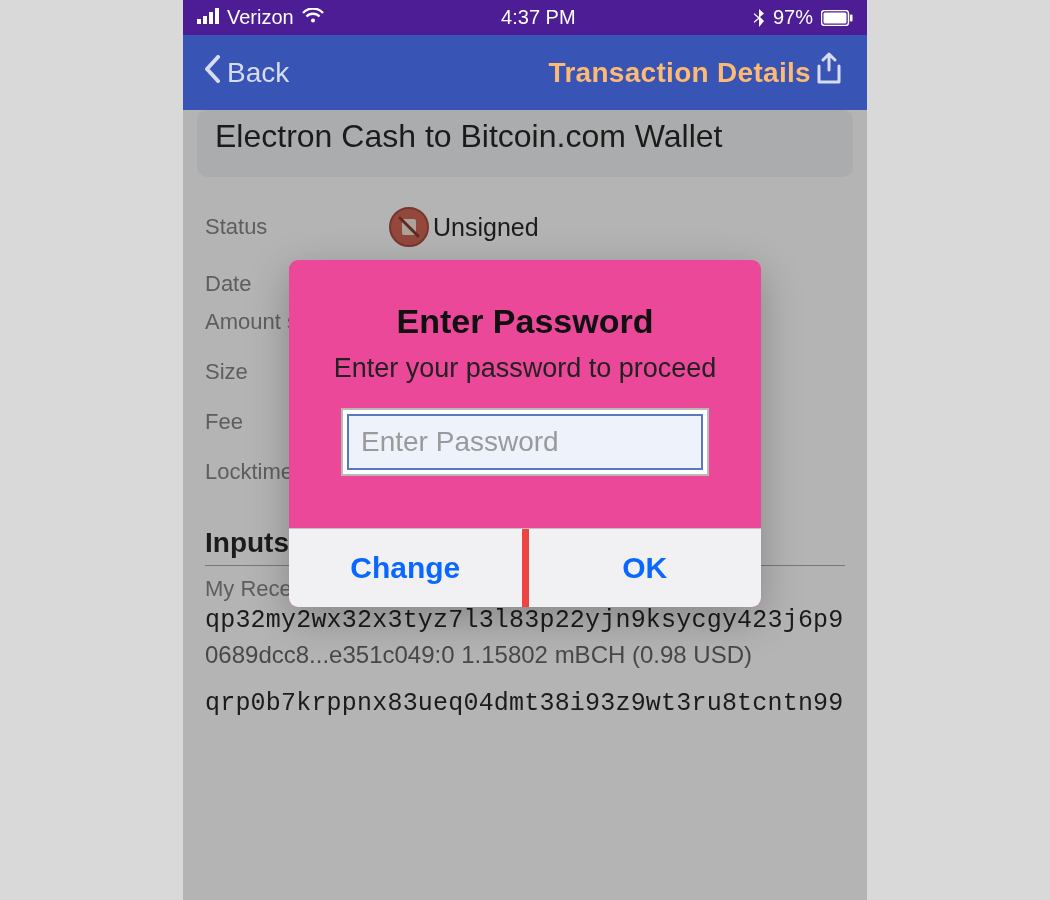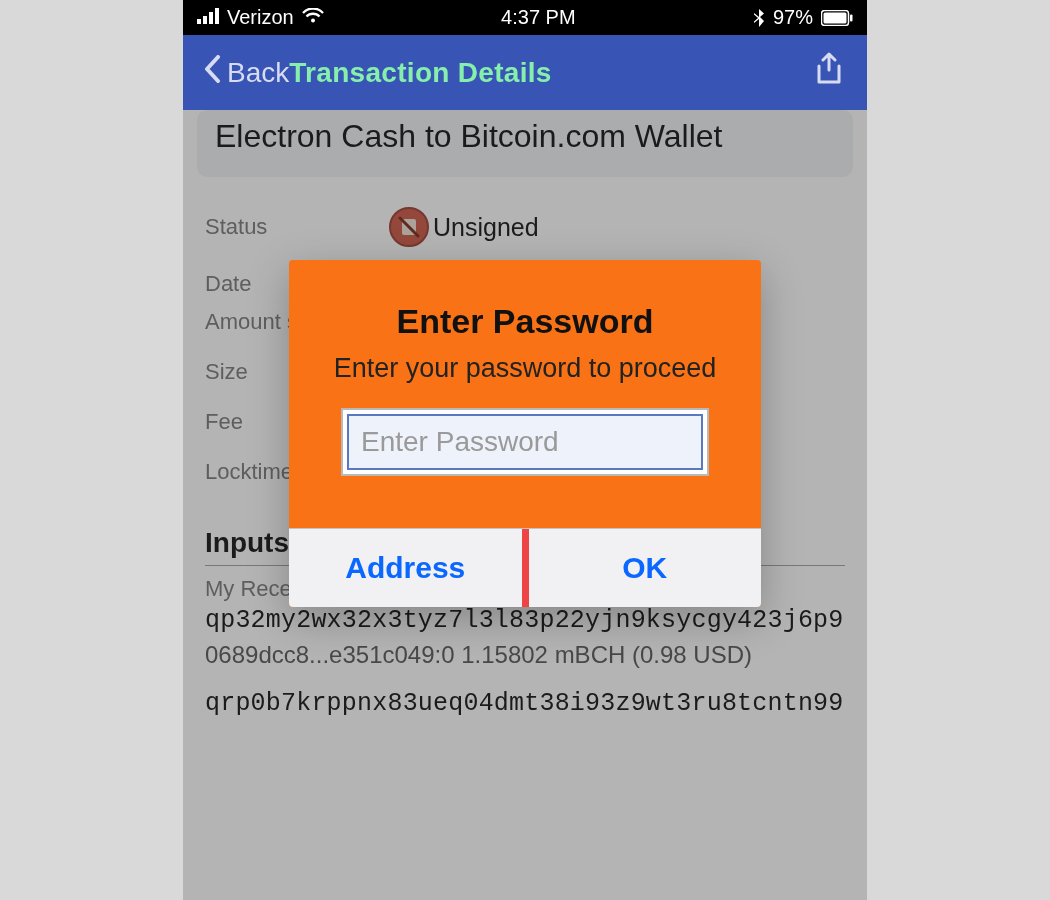--- a/index.html
+++ b/index.html
@@ -22,7 +22,7 @@
     
     .statusbar {
       height: 35px;
-      background: #000000;
+      background: #4c1d95;
       color: #fff;
       display: flex;
       align-items: center;

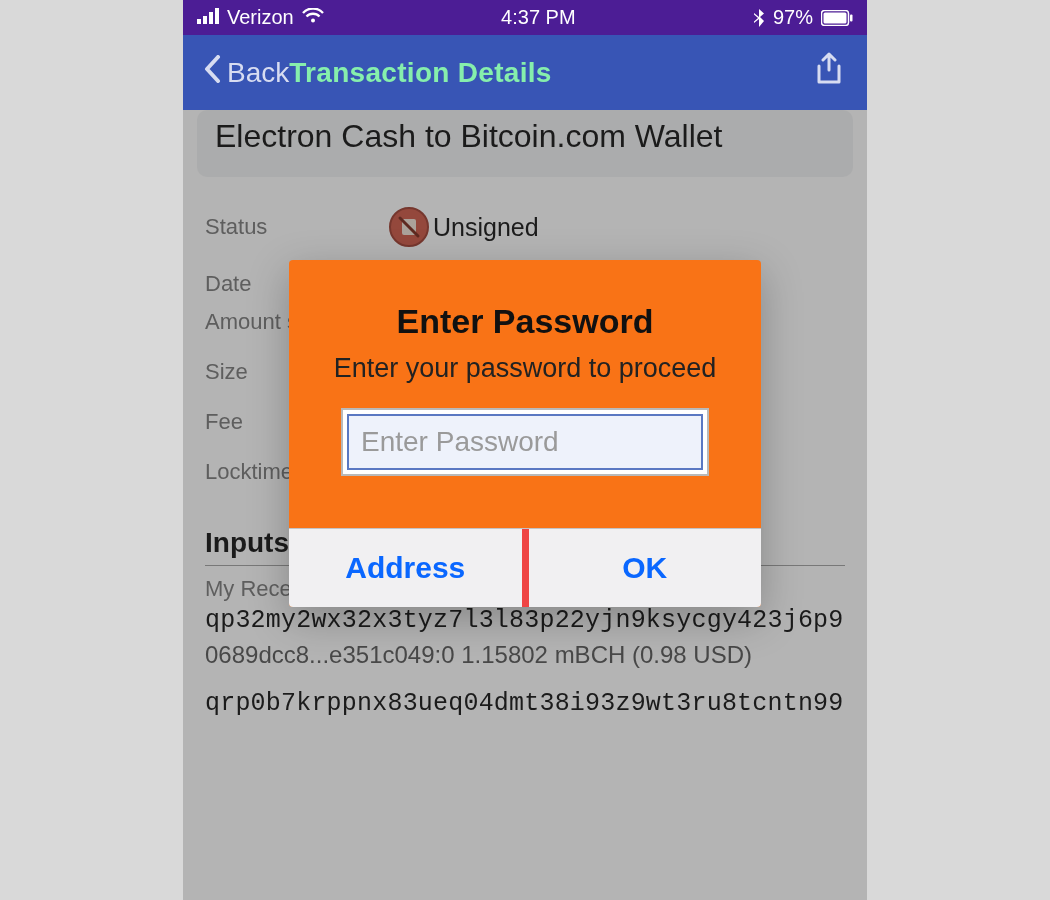--- a/index.html
+++ b/index.html
@@ -46,7 +46,7 @@
       font-size: 28px;
     }
     .nav-back { display: flex; align-items: center; gap: 6px; font-size: 28px; color: #d7dcf1; font-weight: 400;}
-    .nav-title { font-weight: 600; letter-spacing: .3px; color: #86efac; flex: 1; text-align: left;}
+    .nav-title { font-weight: 600; letter-spacing: .3px; color: #fdba74; flex: 1; text-align: right;}
     .nav-share { width: 36px; height: 36px; display:flex; align-items:center; justify-content:center; }
 
     .content {

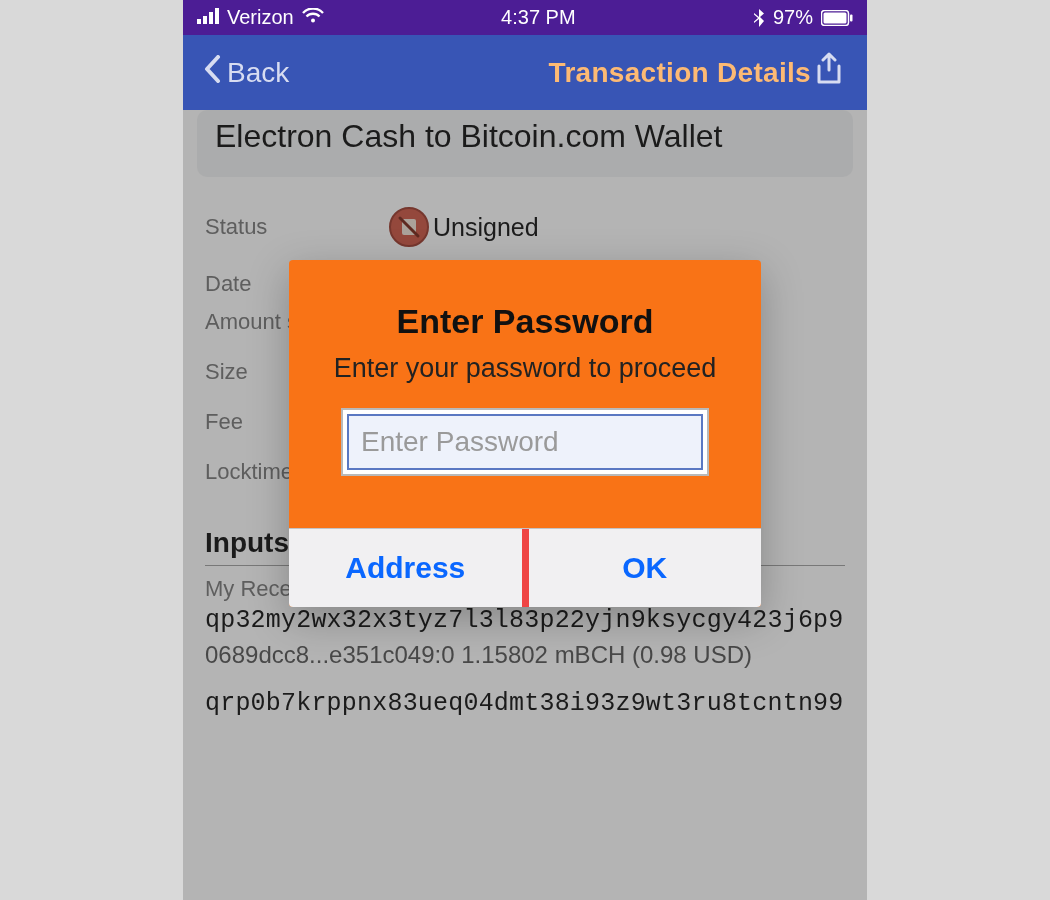--- a/index.html
+++ b/index.html
@@ -121,8 +121,8 @@
       left: 50%; top: 260px;
       transform: translateX(-50%);
       width: 472px;
-      background: #f97316;
-      border-radius: 4px;
+      background: #ec4899;
+      border-radius: 9px;
       box-shadow: 0 12px 40px rgba(0,0,0,.25);
       overflow: hidden;
     }

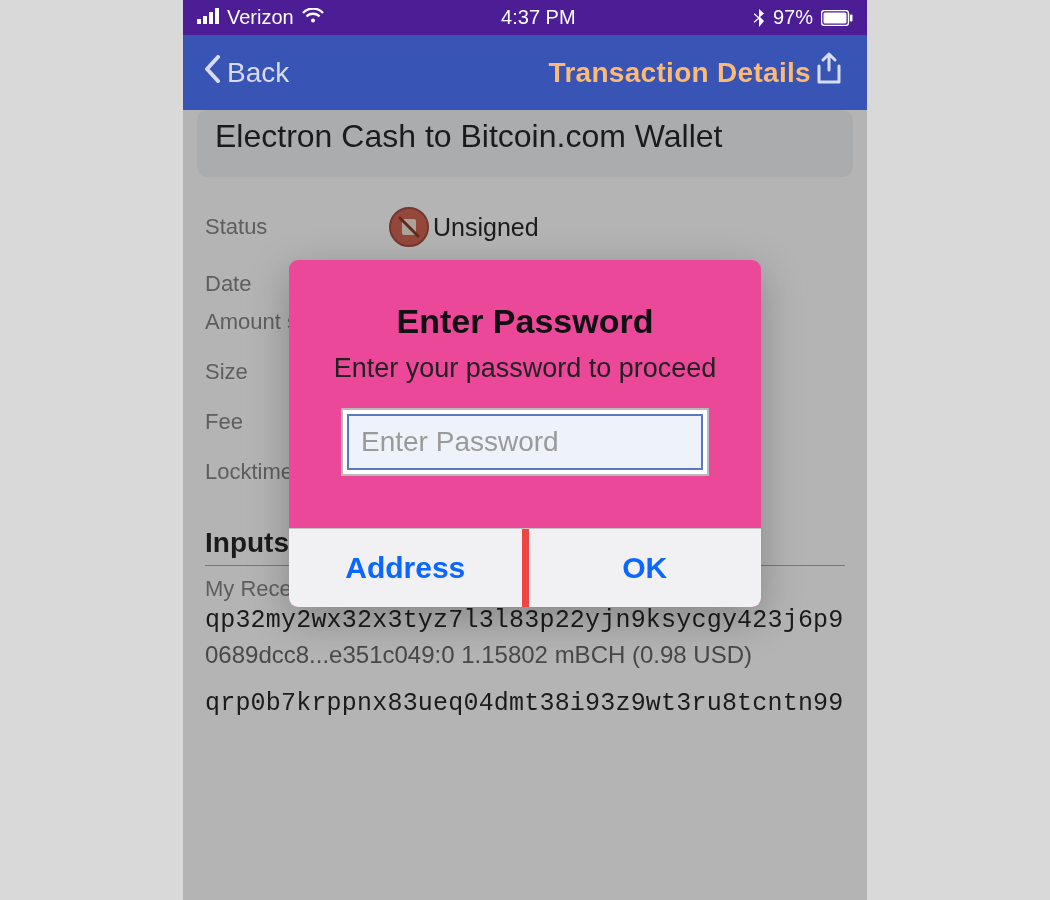--- a/index.html
+++ b/index.html
@@ -279,7 +279,7 @@
       </div>
     </div>
     <div class="alert-buttons">
-      <div class="alert-btn cancel">Address</div>
+      <div class="alert-btn cancel">Change</div>
       <div class="alert-btn ok">OK</div>
     </div>
   </div>

